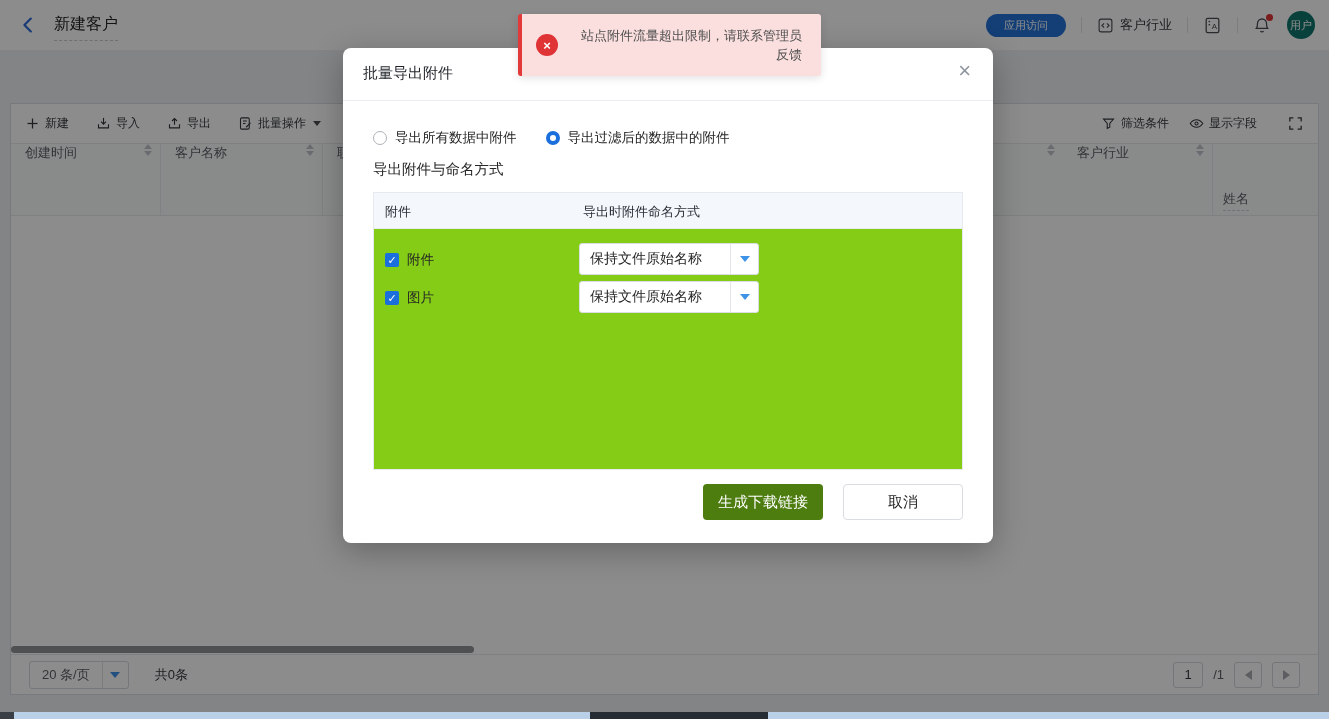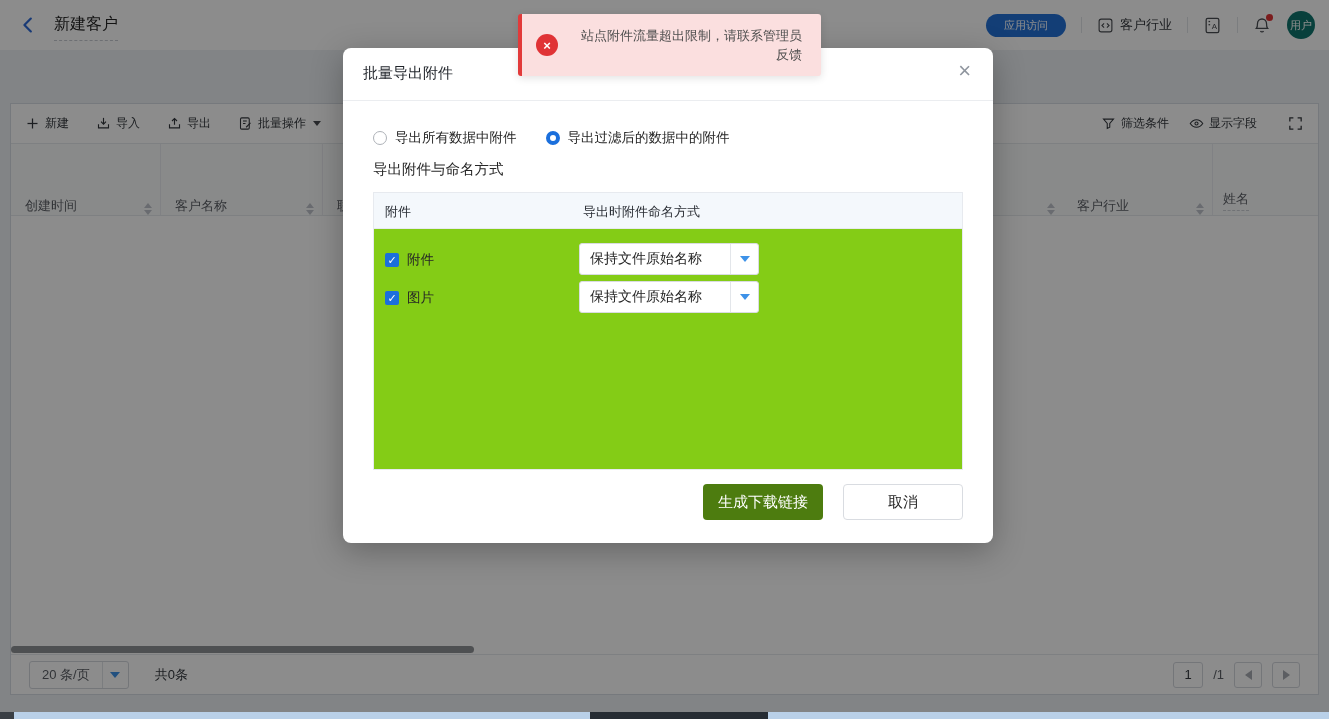--- a/index.html
+++ b/index.html
@@ -29,7 +29,7 @@
   .toolbar-right { margin-left:auto; display:flex; align-items:center; gap:20px; }
 
   .thead { position:absolute; left:0; top:39px; width:100%; height:73px; background:#fafbfc; border-top:1px solid #e6e9ed; border-bottom:1px solid #e6e9ed; font-size:13px; color:#5c6066; }
-  .th { position:absolute; top:0; height:100%; border-right:1px solid #e9ecf0; display:flex; align-items:flex-end; padding-left:14px; }
+  .th { position:absolute; top:0; height:100%; border-right:1px solid #e9ecf0; display:flex; align-items:flex-start; padding-left:14px; }
   .sorter { display:inline-flex; flex-direction:column; gap:2px; margin-left:auto; margin-right:8px; }
   .sorter i { display:block; width:0; height:0; border-left:4px solid transparent; border-right:4px solid transparent; }
   .sorter .up { border-bottom:5px solid #c0c4cc; }

